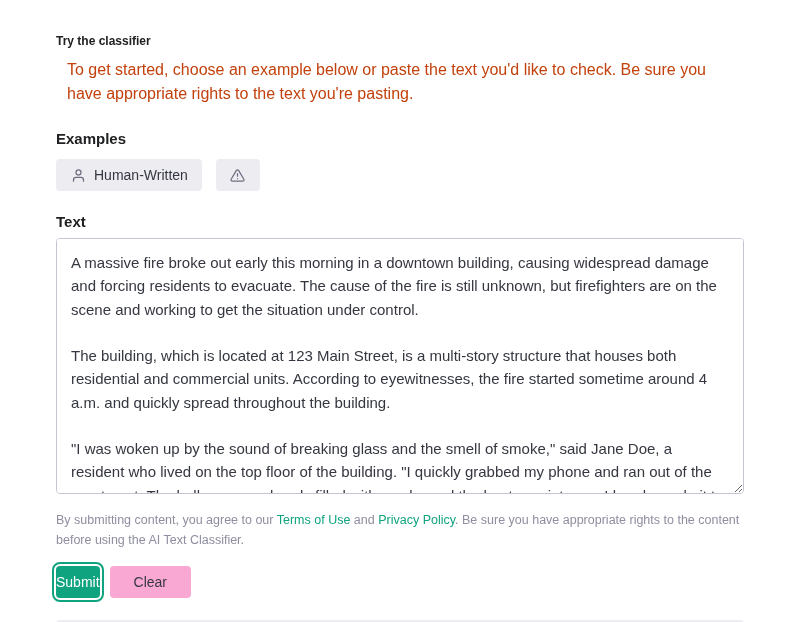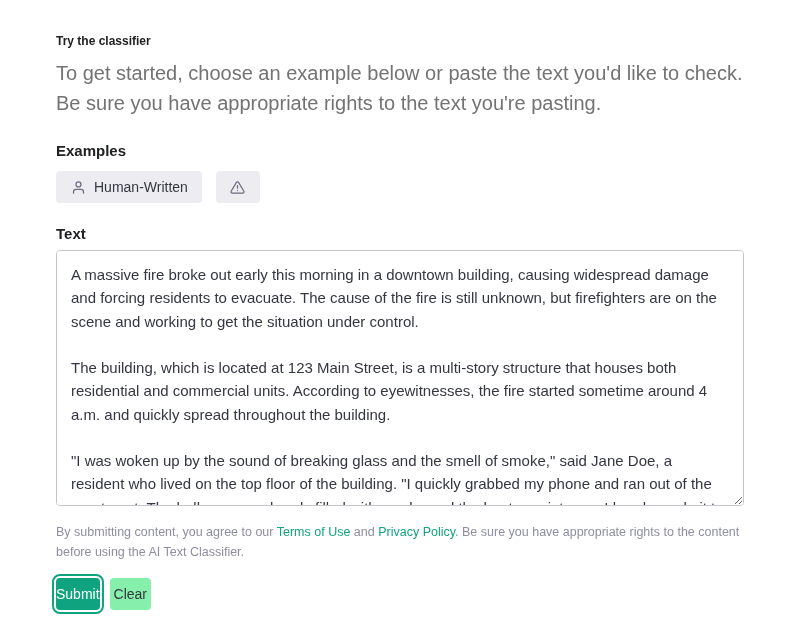--- a/index.html
+++ b/index.html
@@ -21,10 +21,11 @@
       margin-top: 26px;
     }
     .intro-text {
-      font-size: 20px;
+      font-size: 16px;
       line-height: 1.5;
-      color: #737373;
+      color: #c2410c;
       margin-bottom: 24px;
+      margin-left: 11px;
     }
     .subsection-title {
       font-size: 15px;

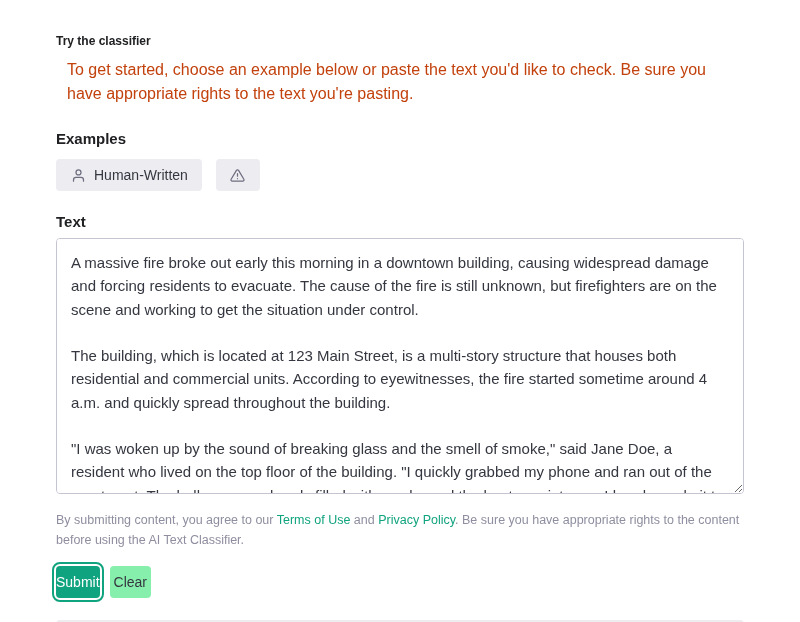--- a/index.html
+++ b/index.html
@@ -107,11 +107,11 @@
       outline-offset: 2px;
     }
     .btn-clear {
-      background: #86efac;
+      background: #f9a8d4;
       color: #353740;
       border: none;
       border-radius: 4px;
-      padding: 8px 4px;
+      padding: 8px 24px;
       font-size: 14px;
       cursor: pointer;
       font-family: inherit;

